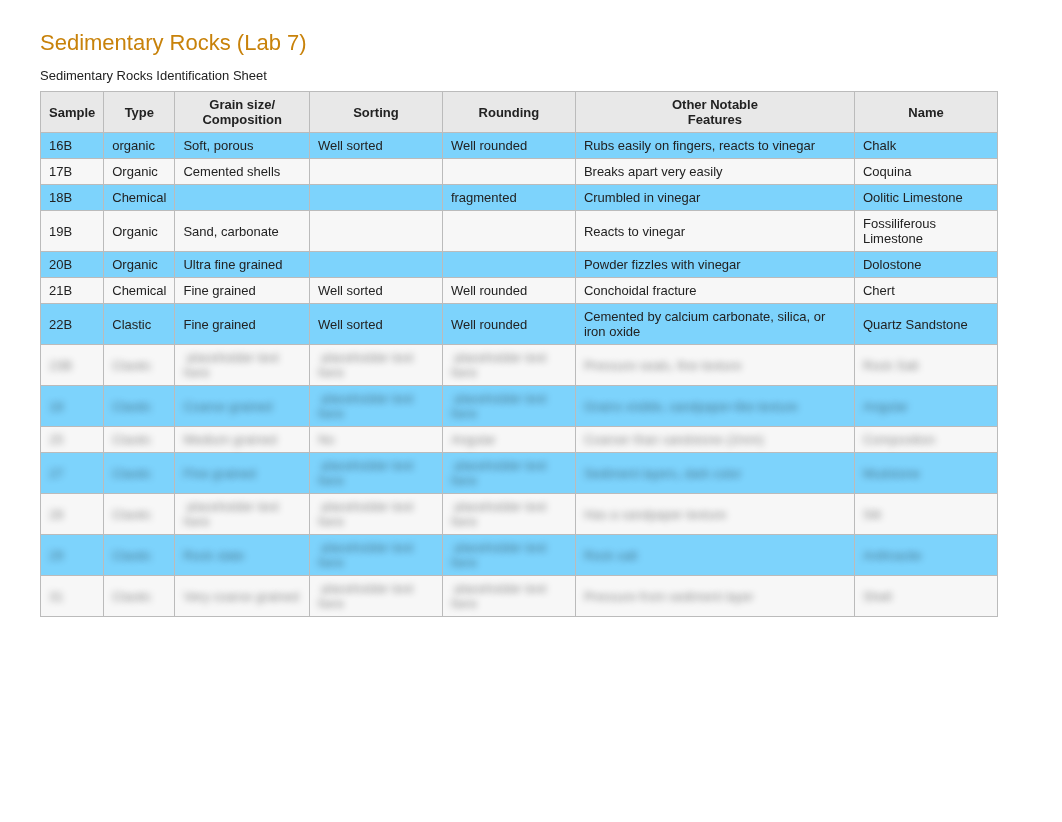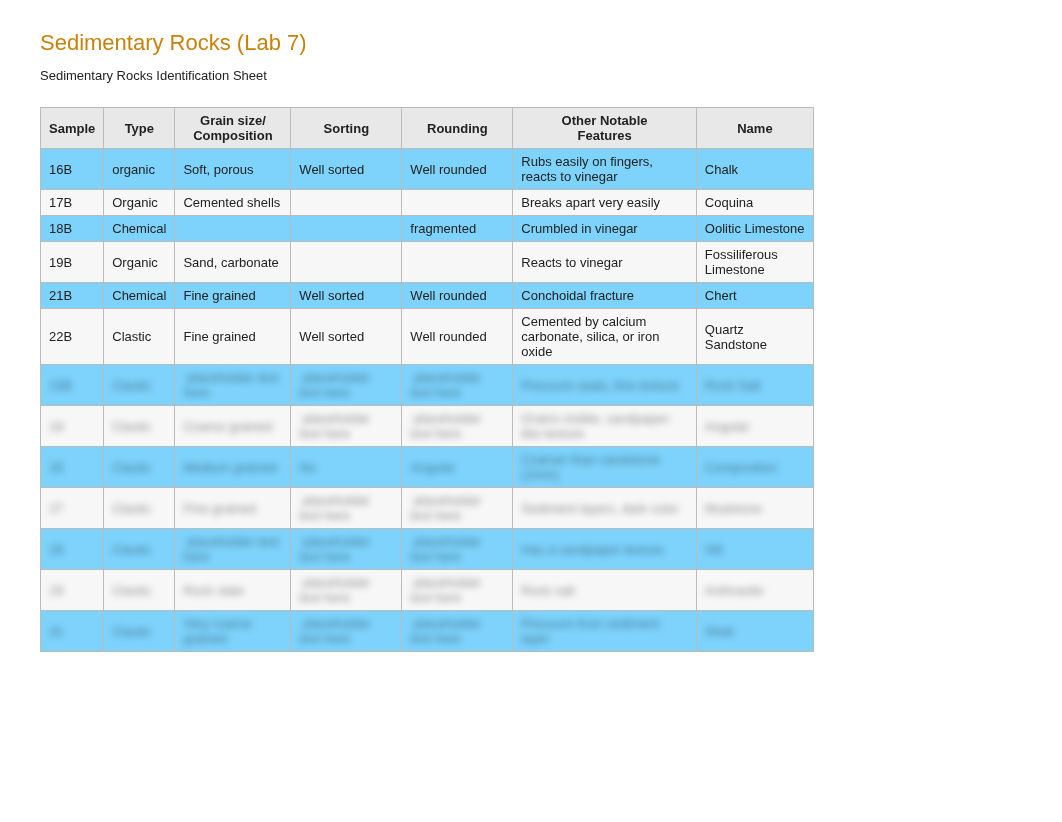--- a/index.html
+++ b/index.html
@@ -18,7 +18,7 @@
     }
     .sheet-title {
       font-size: 13px;
-      margin-bottom: 24px;
+      margin-bottom: 8px;
       color: #222;
     }
     table {

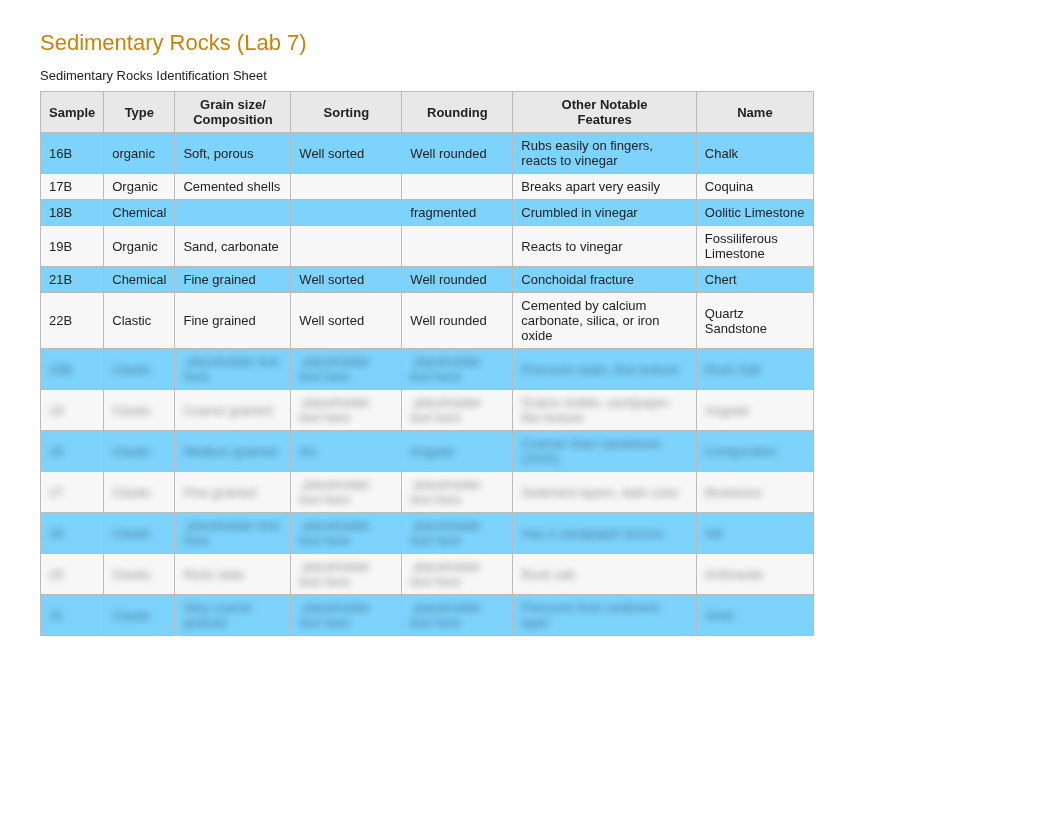--- a/index.html
+++ b/index.html
@@ -23,7 +23,7 @@
     }
     table {
       border-collapse: collapse;
-      width: 774px;
+      width: 958px;
     }
     th, td {
       border: 1px solid #bbb;

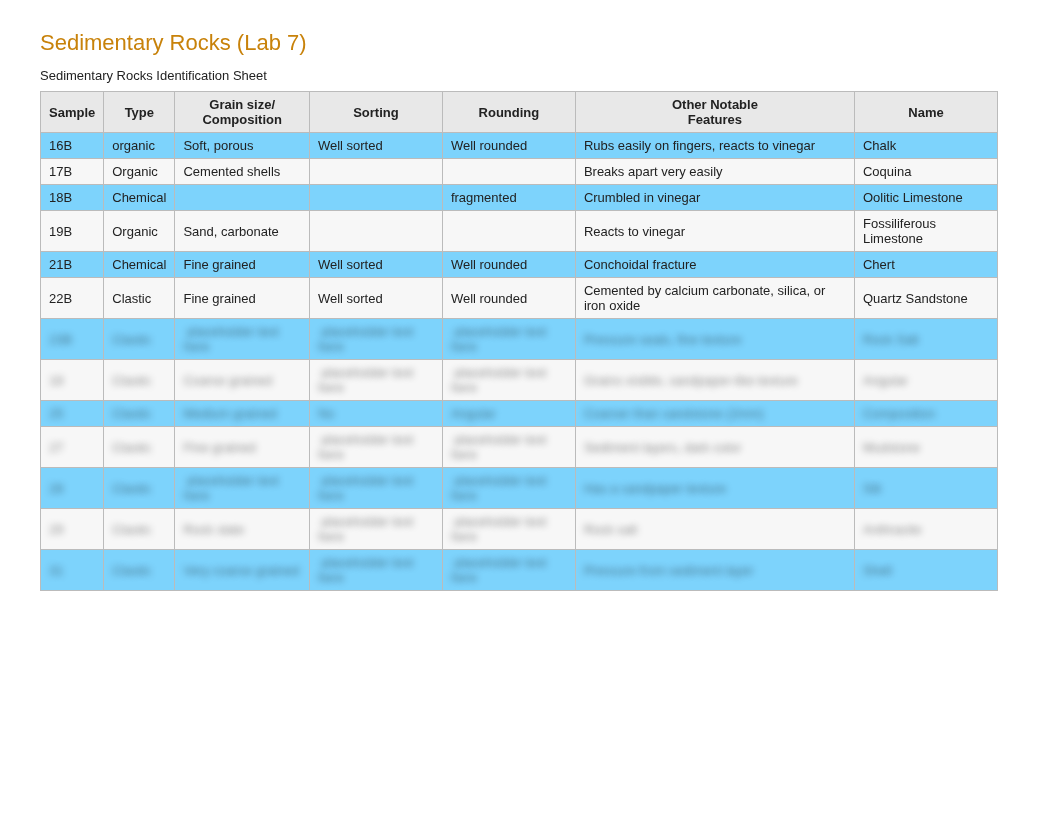--- a/index.html
+++ b/index.html
@@ -105,6 +105,15 @@
         <td>Fossiliferous Limestone</td>
       </tr>
       <tr>
+        <td>20B</td>
+        <td>Organic</td>
+        <td>Ultra fine grained</td>
+        <td></td>
+        <td></td>
+        <td>Powder fizzles with vinegar</td>
+        <td>Dolostone</td>
+      </tr>
+      <tr>
         <td>21B</td>
         <td>Chemical</td>
         <td>Fine grained</td>

